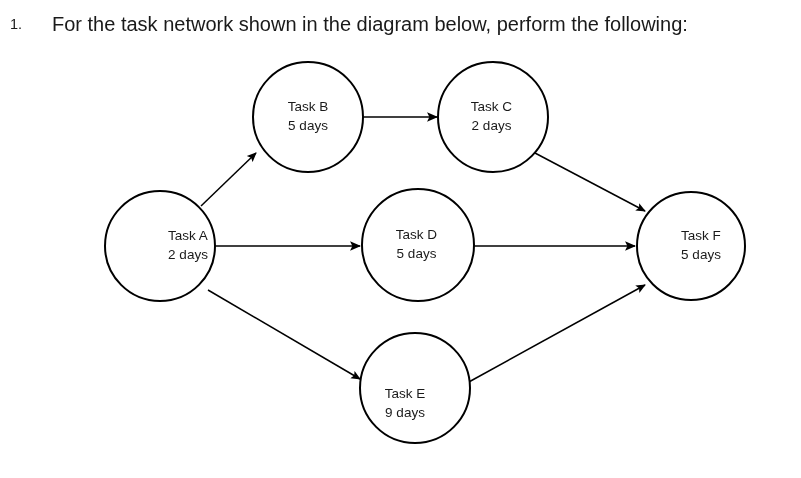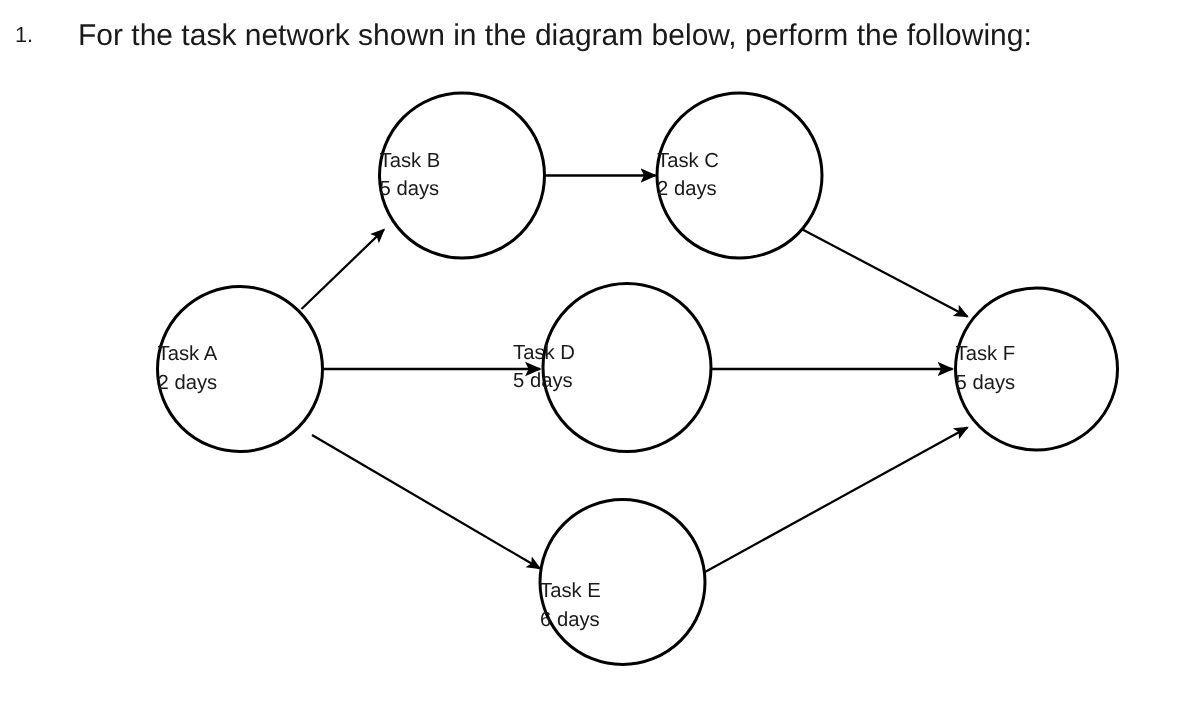--- a/index.html
+++ b/index.html
@@ -56,7 +56,7 @@
   }
   .node-label {
     position: absolute;
-    text-align: left;
+    text-align: center;
     font-size: 13.5px;
     line-height: 19px;
     color: #1a1a1a;

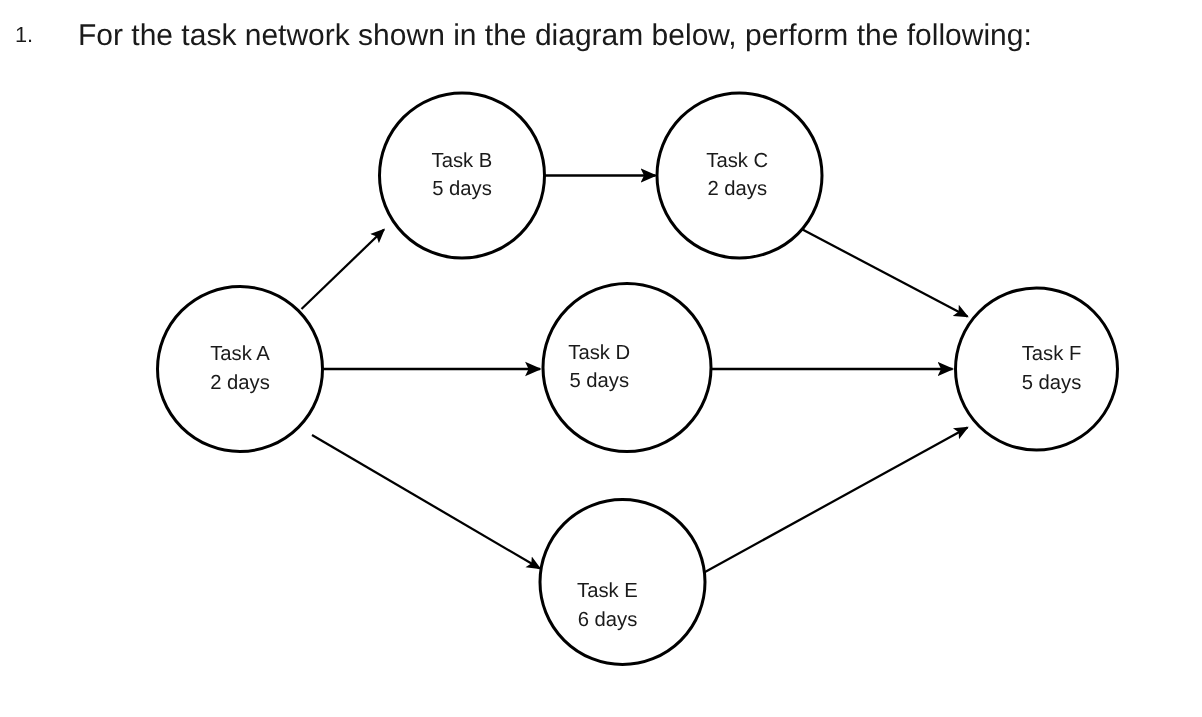--- a/index.html
+++ b/index.html
@@ -104,7 +104,7 @@
     </g>
   </svg>
 
-  <div class="node-label" style="left:105px; top:226px; width:110px;">
+  <div class="node-label" style="left:105px; top:226px; width:110px;padding-left:28px;">
     <span class="ln">Task A</span>
     <span class="ln">2 days</span>
   </div>

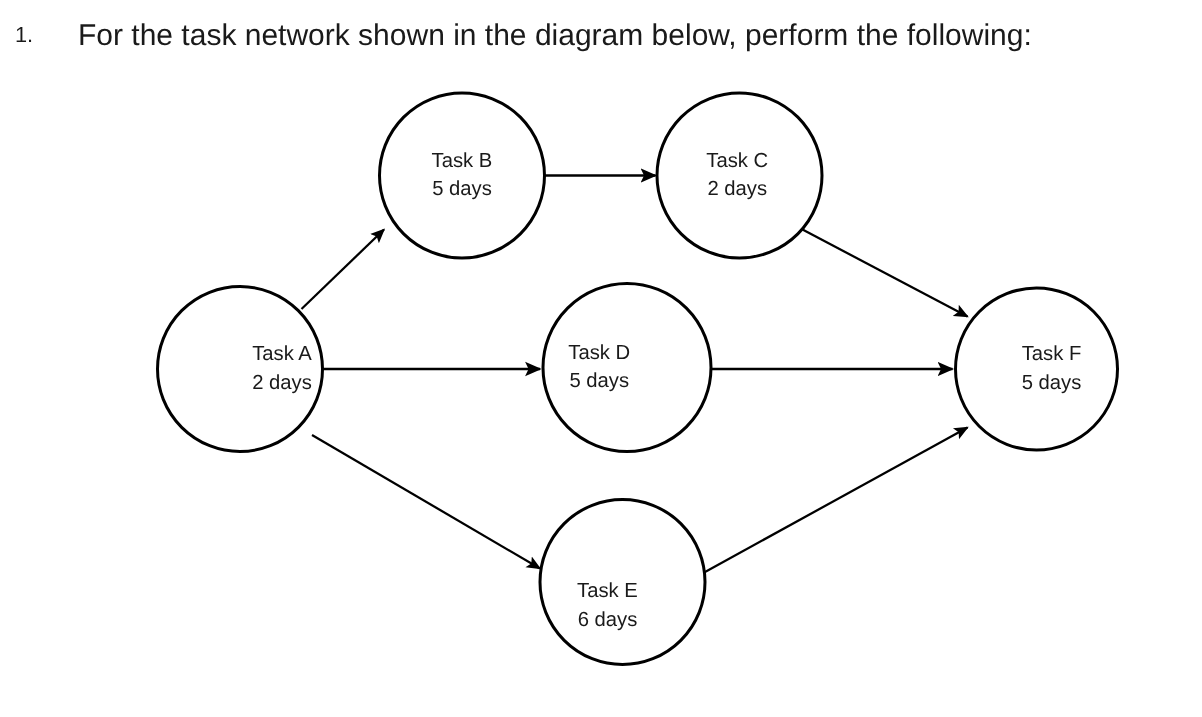--- a/index.html
+++ b/index.html
@@ -119,7 +119,7 @@
     <span class="ln">2 days</span>
   </div>
 
-  <div class="node-label" style="left:342px; top:225px; width:115px;">
+  <div class="node-label" style="left:359px; top:225px; width:115px;">
     <span class="ln">Task D</span>
     <span class="ln">5 days</span>
   </div>

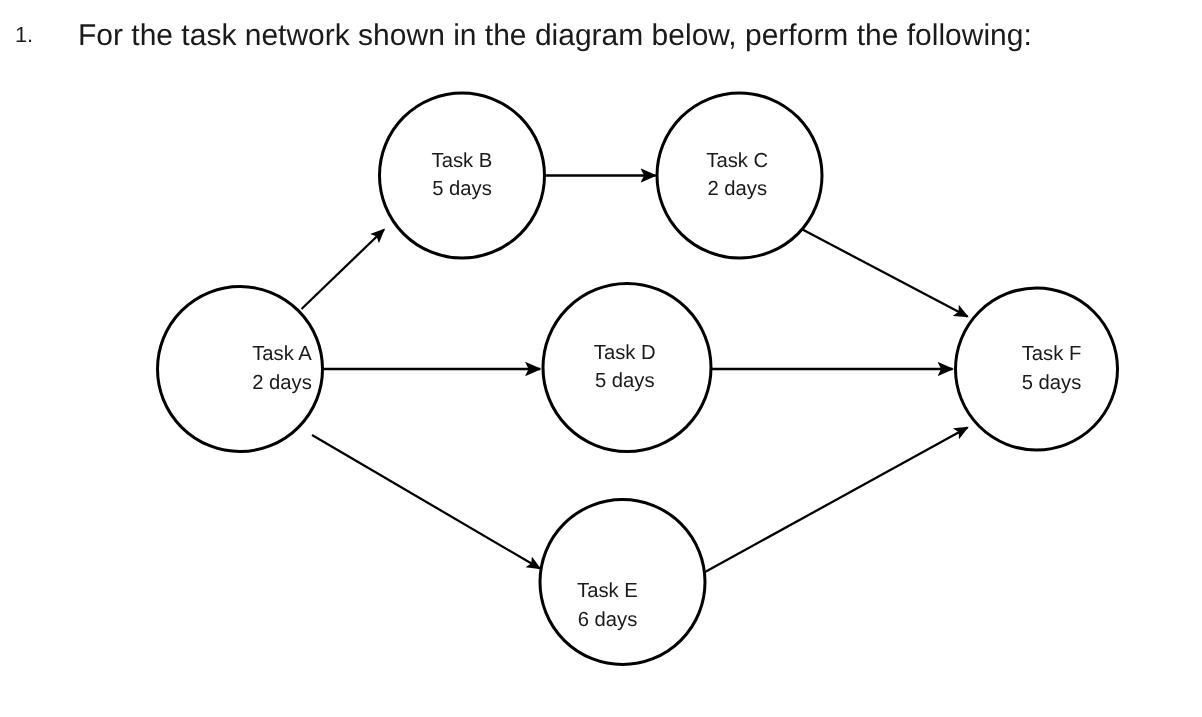--- a/index.html
+++ b/index.html
@@ -126,7 +126,7 @@
 
   <div class="node-label" style="left:360px; top:384px; width:90px;">
     <span class="ln">Task E</span>
-    <span class="ln">6 days</span>
+    <span class="ln">9 days</span>
   </div>
 
   <div class="node-label" style="left:637px; top:226px; width:128px;">

